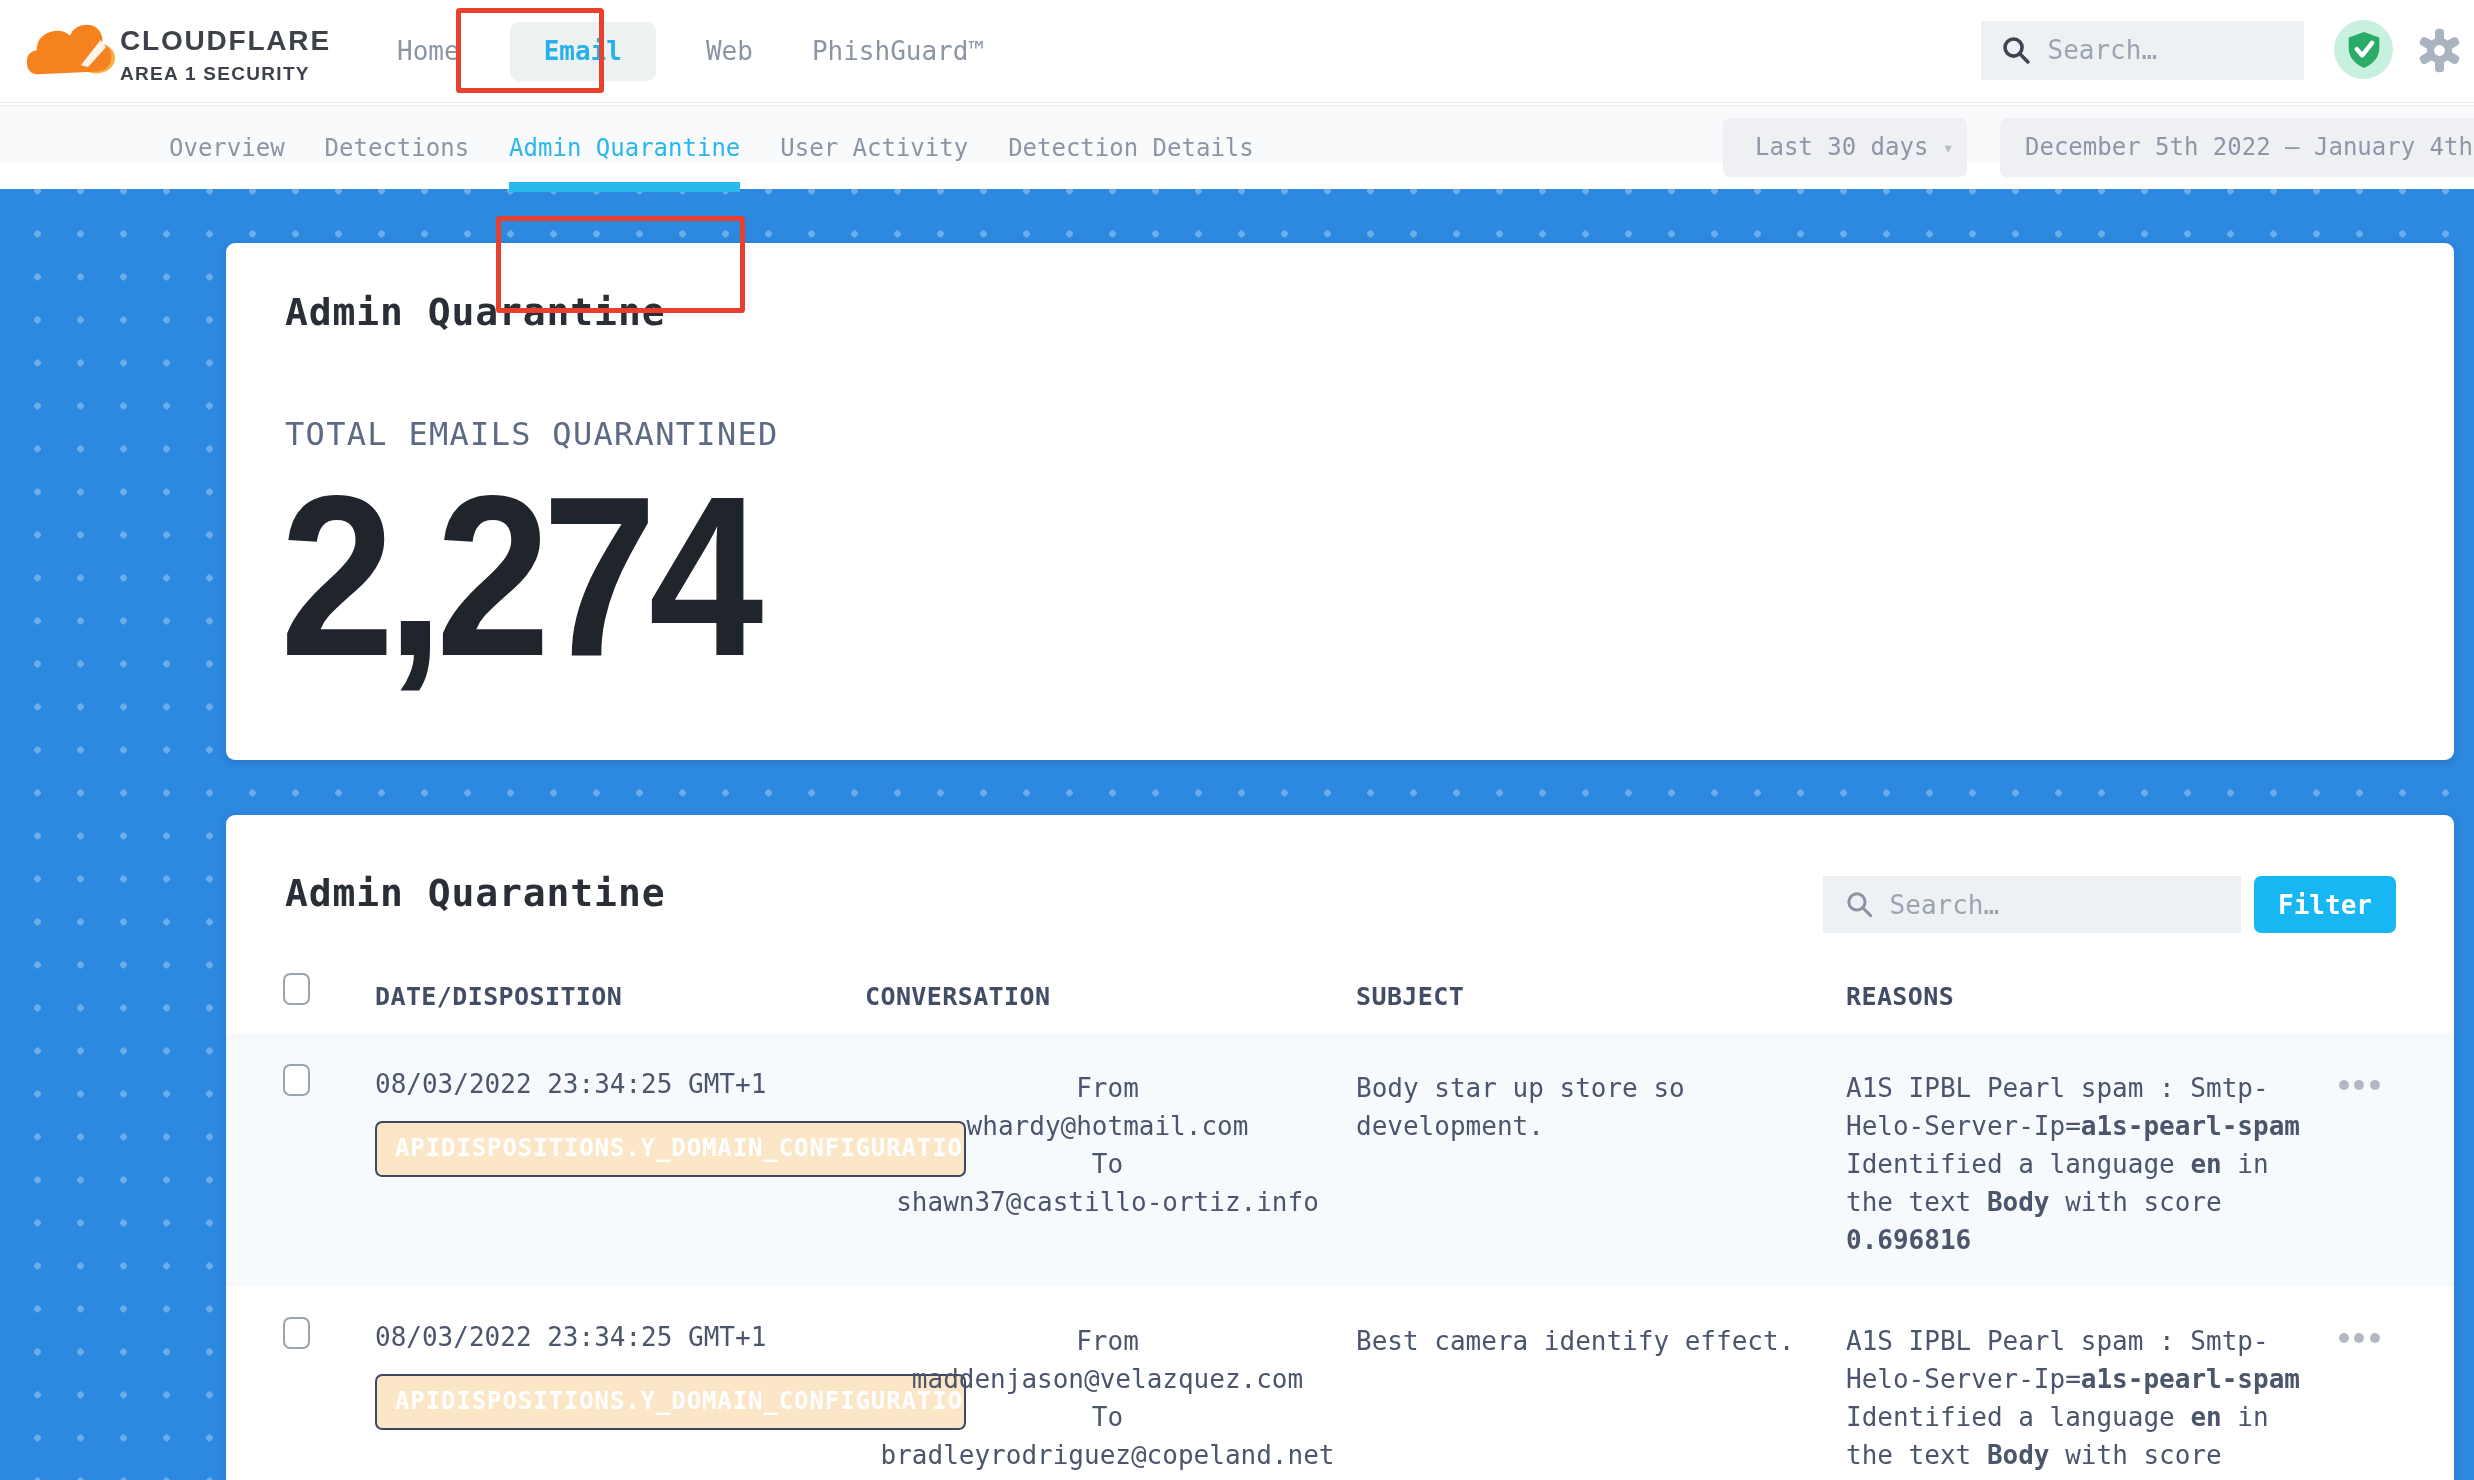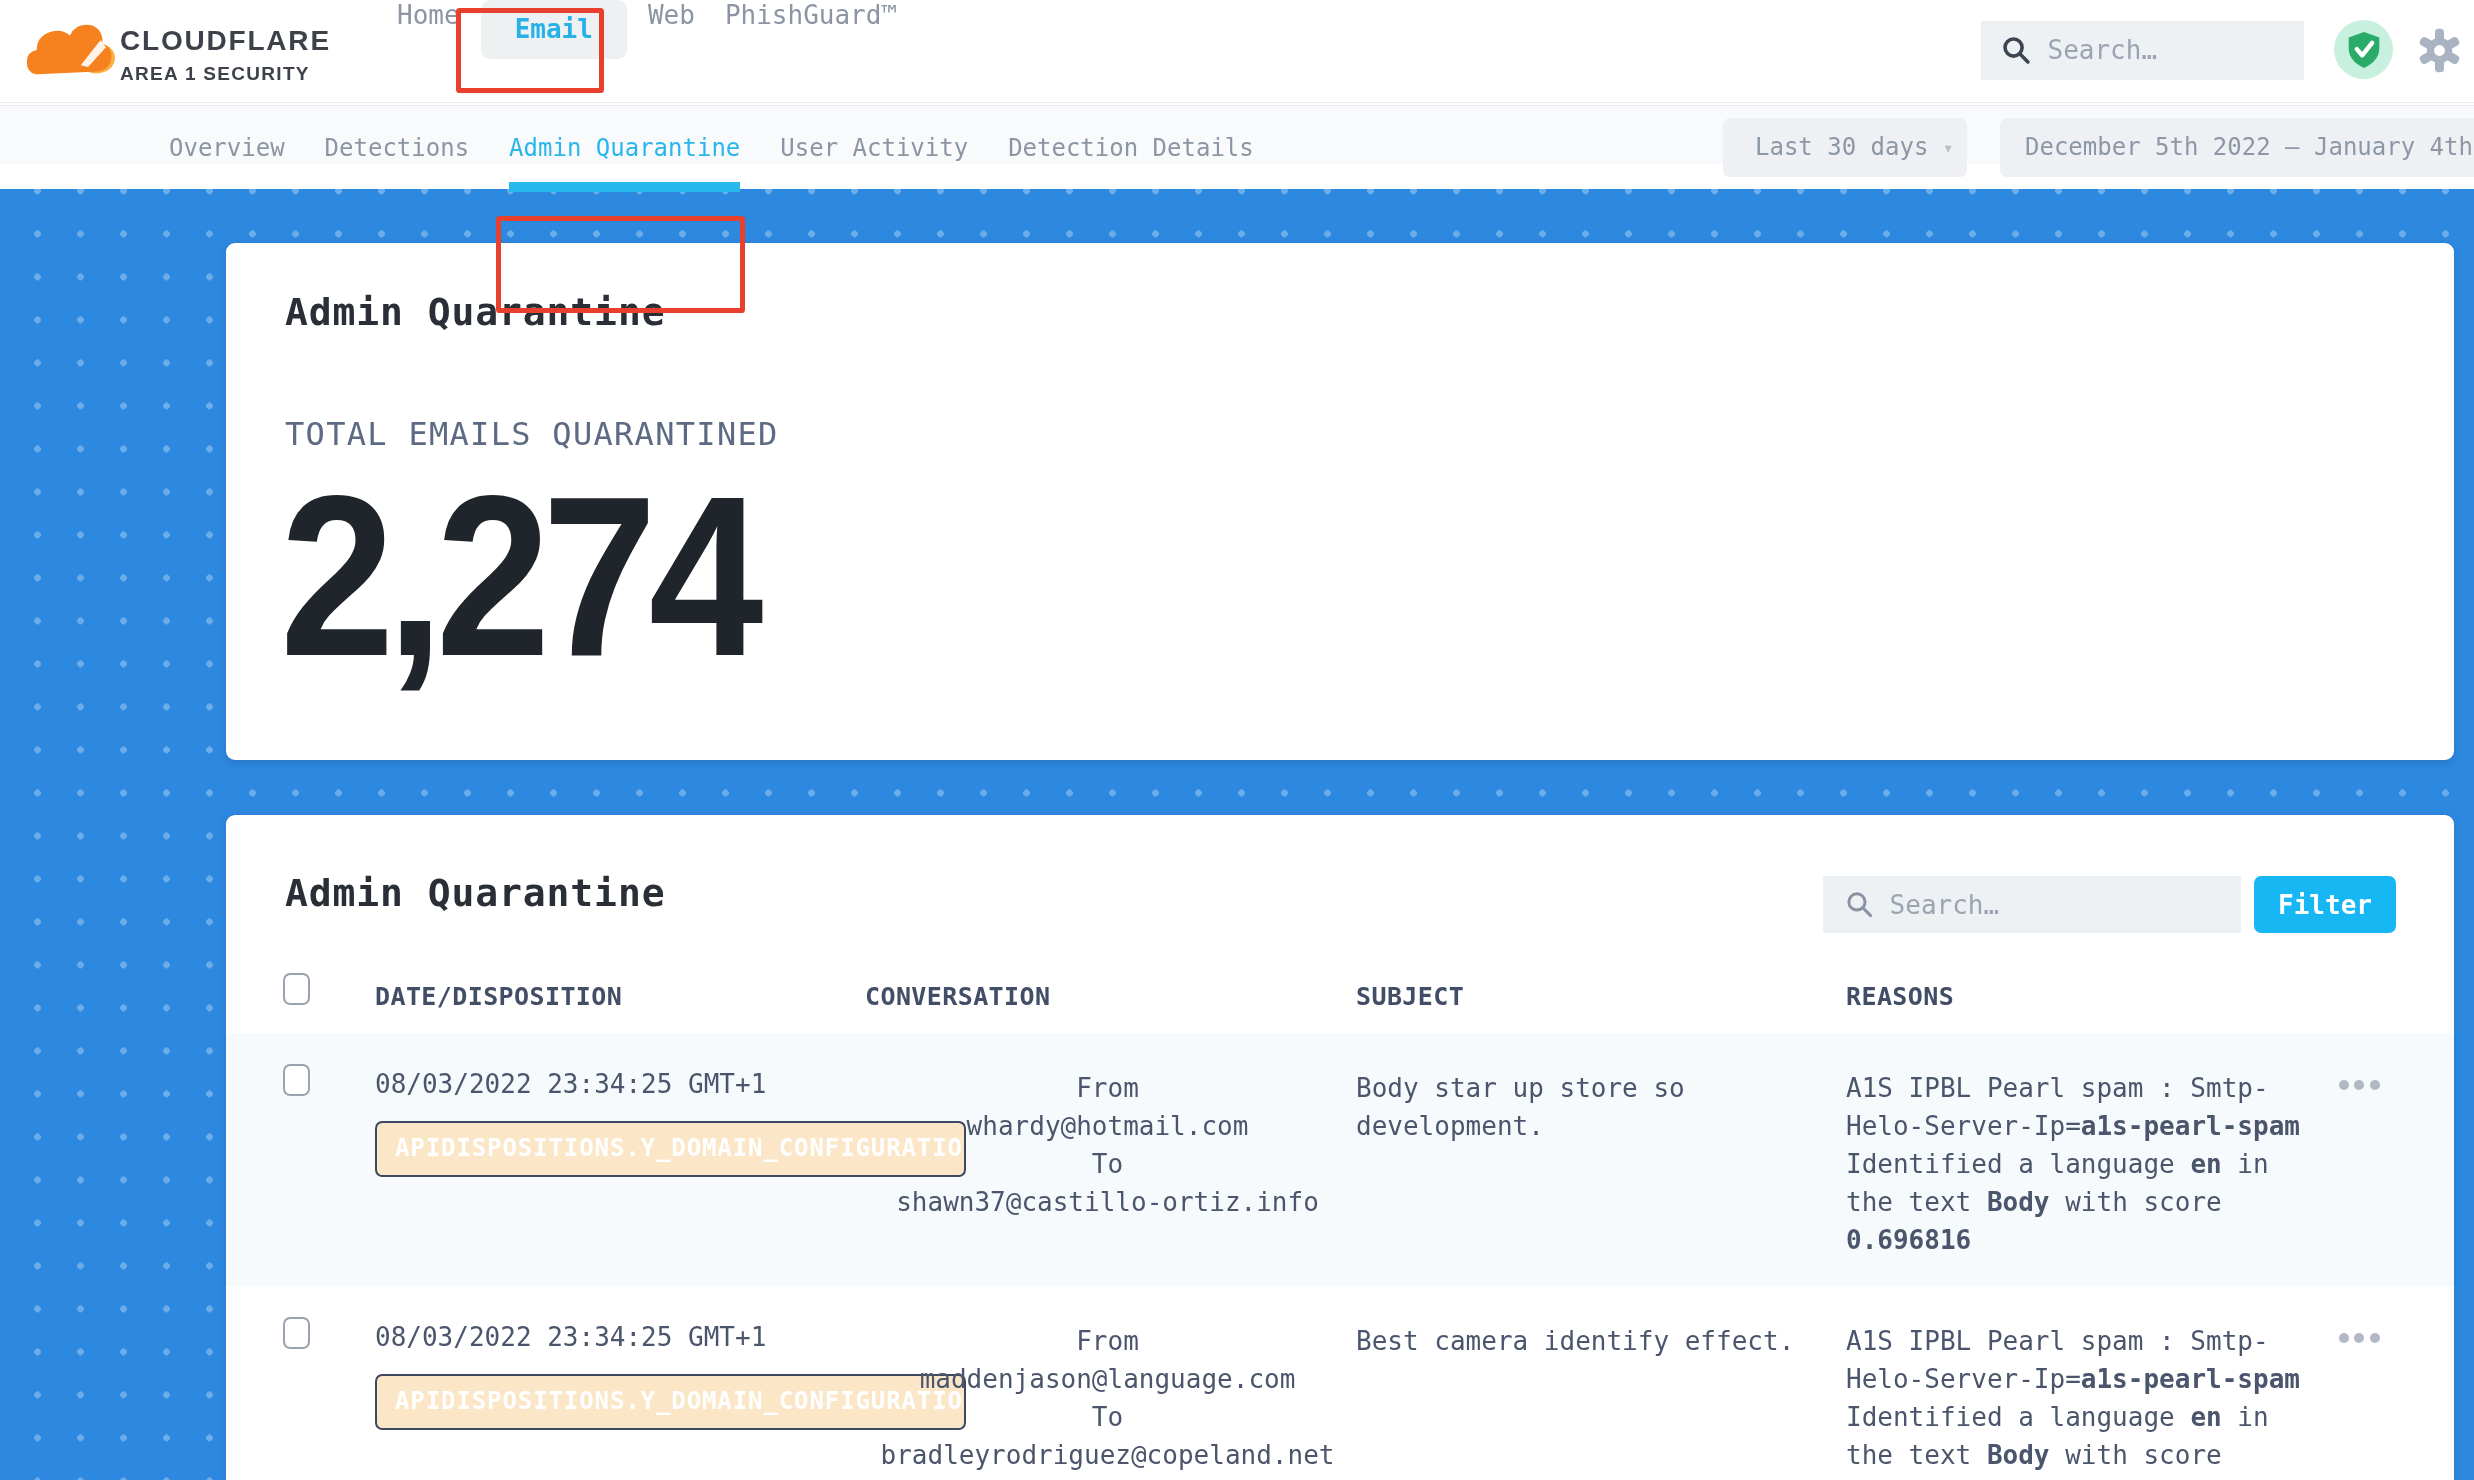--- a/index.html
+++ b/index.html
@@ -13,7 +13,7 @@
   .brand { position:absolute; left:120px; top:25px; font-family:"Liberation Sans", sans-serif; color:#3d424a; }
   .brand .l1 { font-size:28px; font-weight:bold; letter-spacing:1.8px; }
   .brand .l2 { font-size:19px; font-weight:bold; letter-spacing:1.3px; margin-top:6px; }
-  .topnav { position:absolute; left:388px; top:0; height:102px; display:flex; align-items:flex-start; gap:12px; }
+  .topnav { position:absolute; left:388px; top:0; height:102px; display:flex; align-items:center; gap:41px; }
   .topnav-item { font-size:26px; color:#8b95a3; padding:0 9px; cursor:pointer; }
   .topnav-item.pill { background:#eef1f2; border-radius:9px; height:59px; line-height:59px; padding:0 34px; }
   .topnav-item.active { color:#28b0e8; font-weight:bold; }

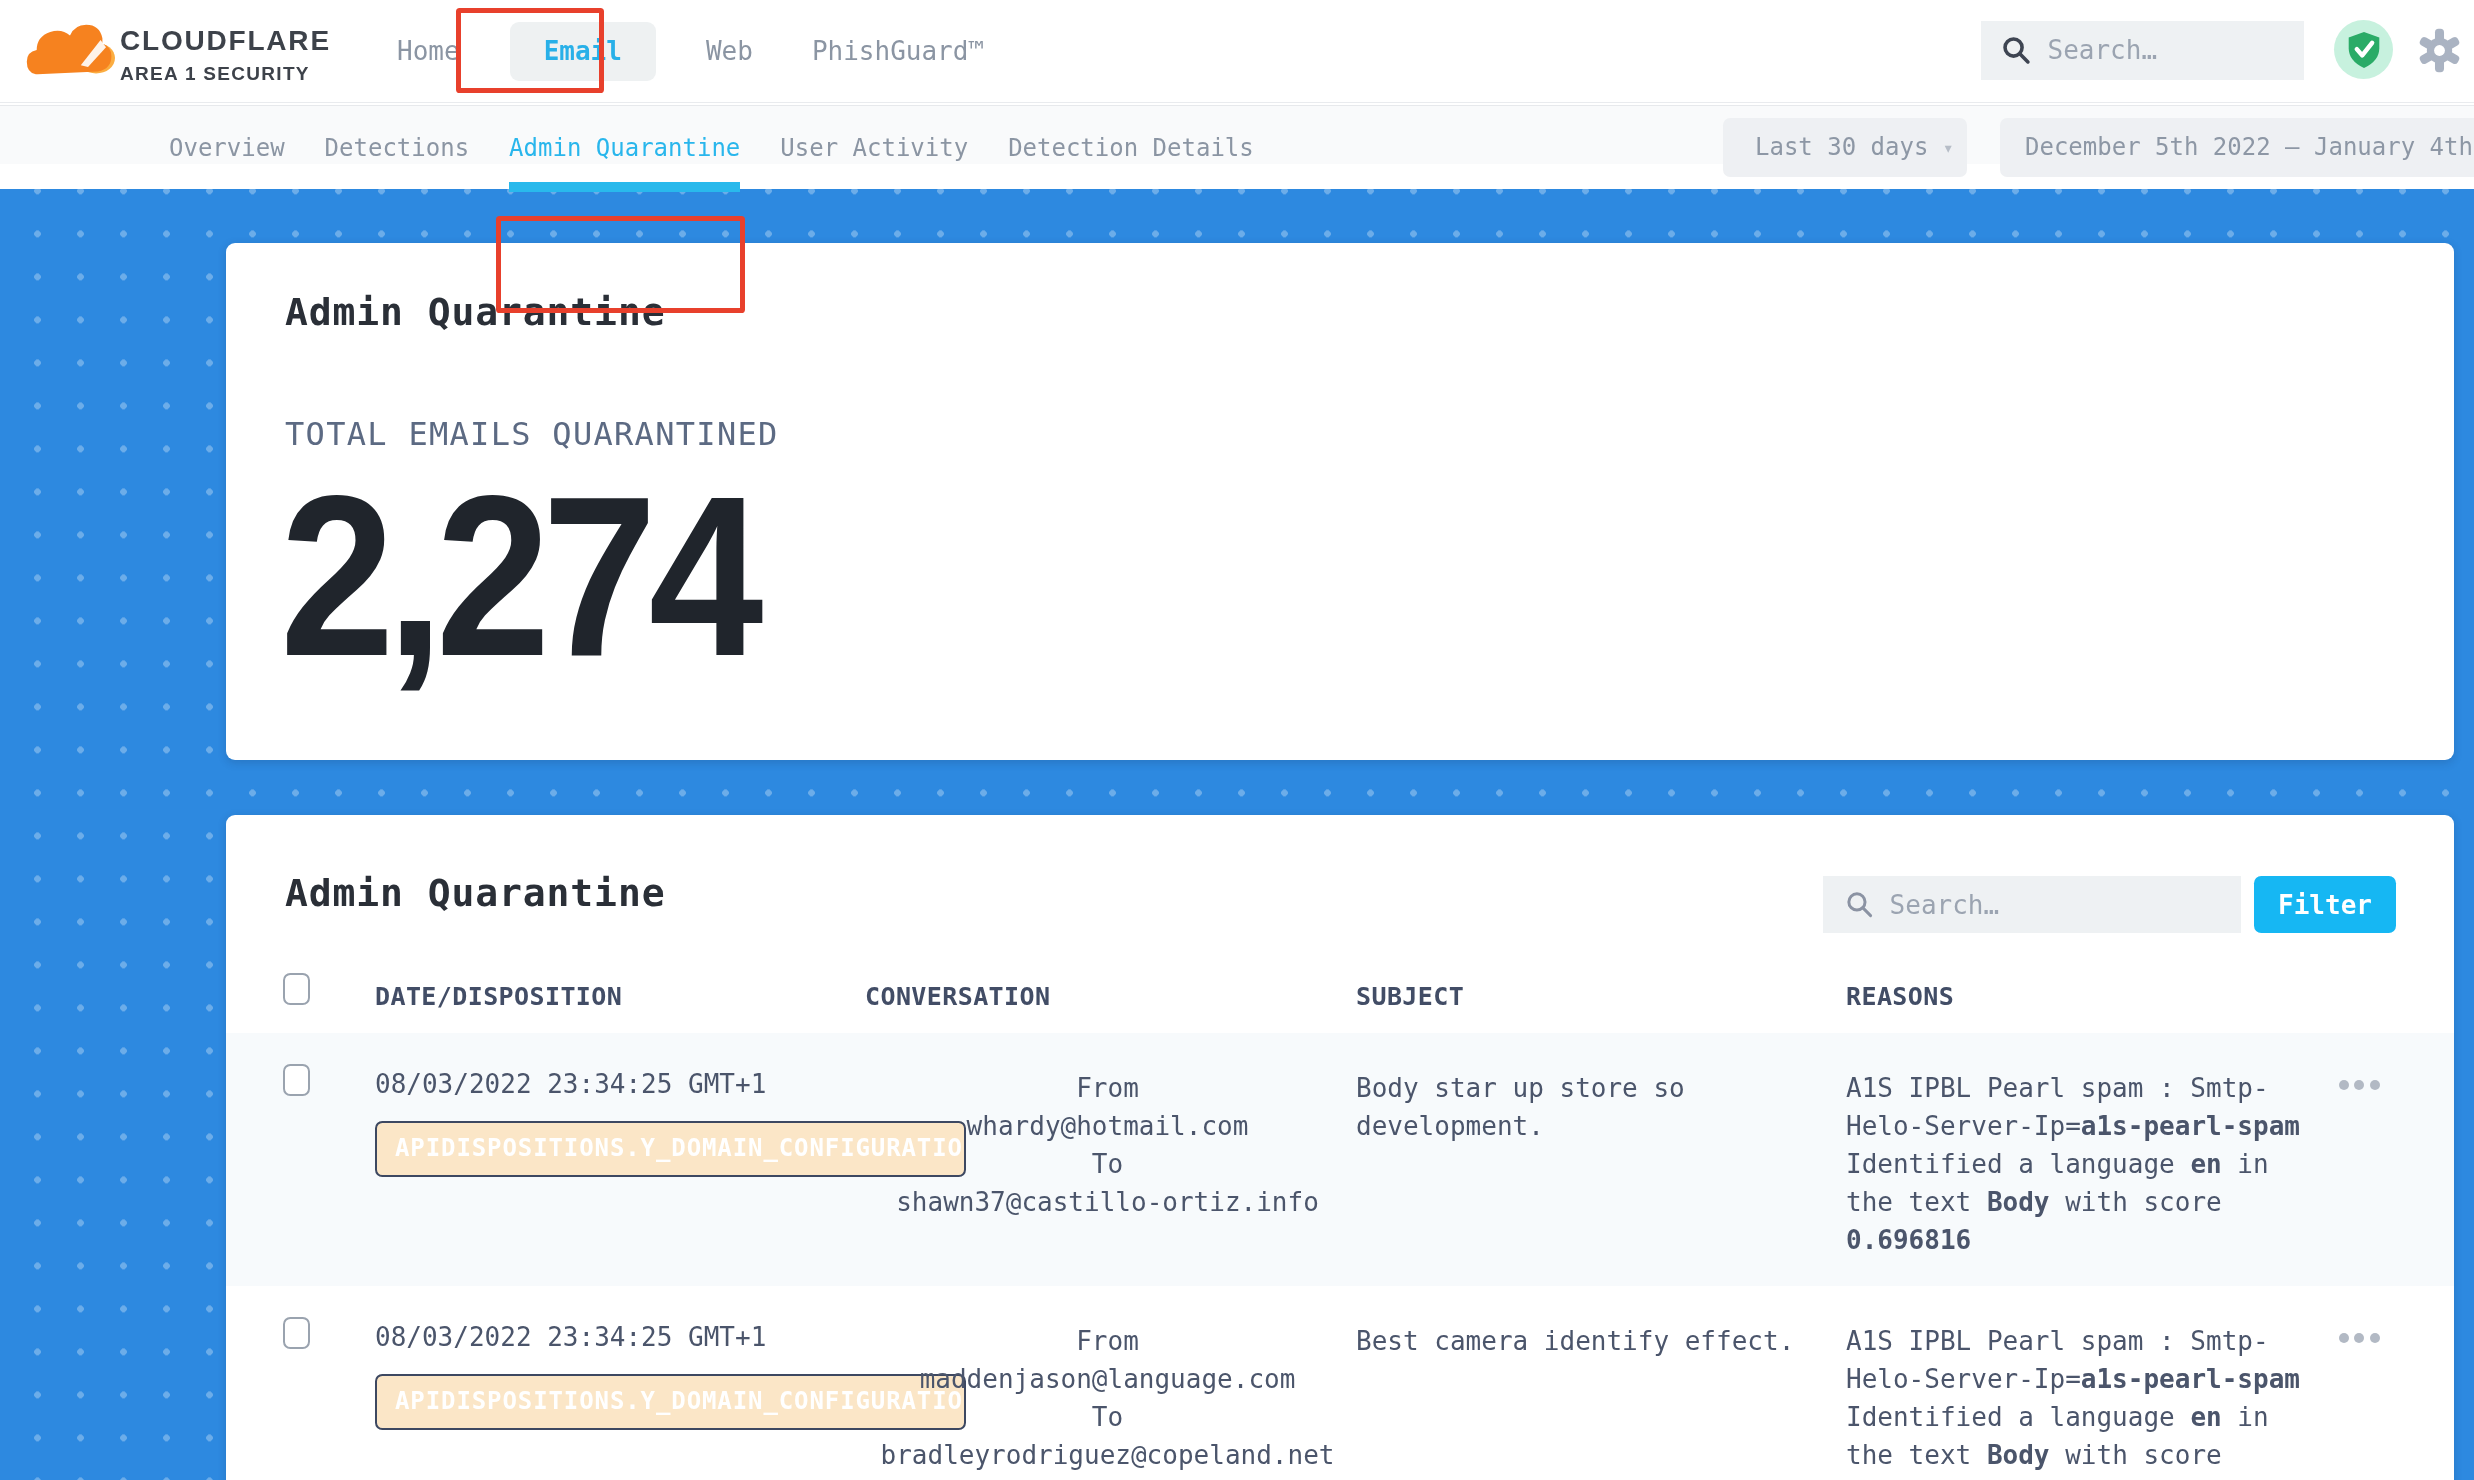--- a/index.html
+++ b/index.html
@@ -202,7 +202,7 @@
     </div>
     <div class="cell-conv">
       <div>From</div>
-      <div>maddenjason@language.com</div>
+      <div>maddenjason@velazquez.com</div>
       <div>To</div>
       <div>bradleyrodriguez@copeland.net</div>
     </div>

